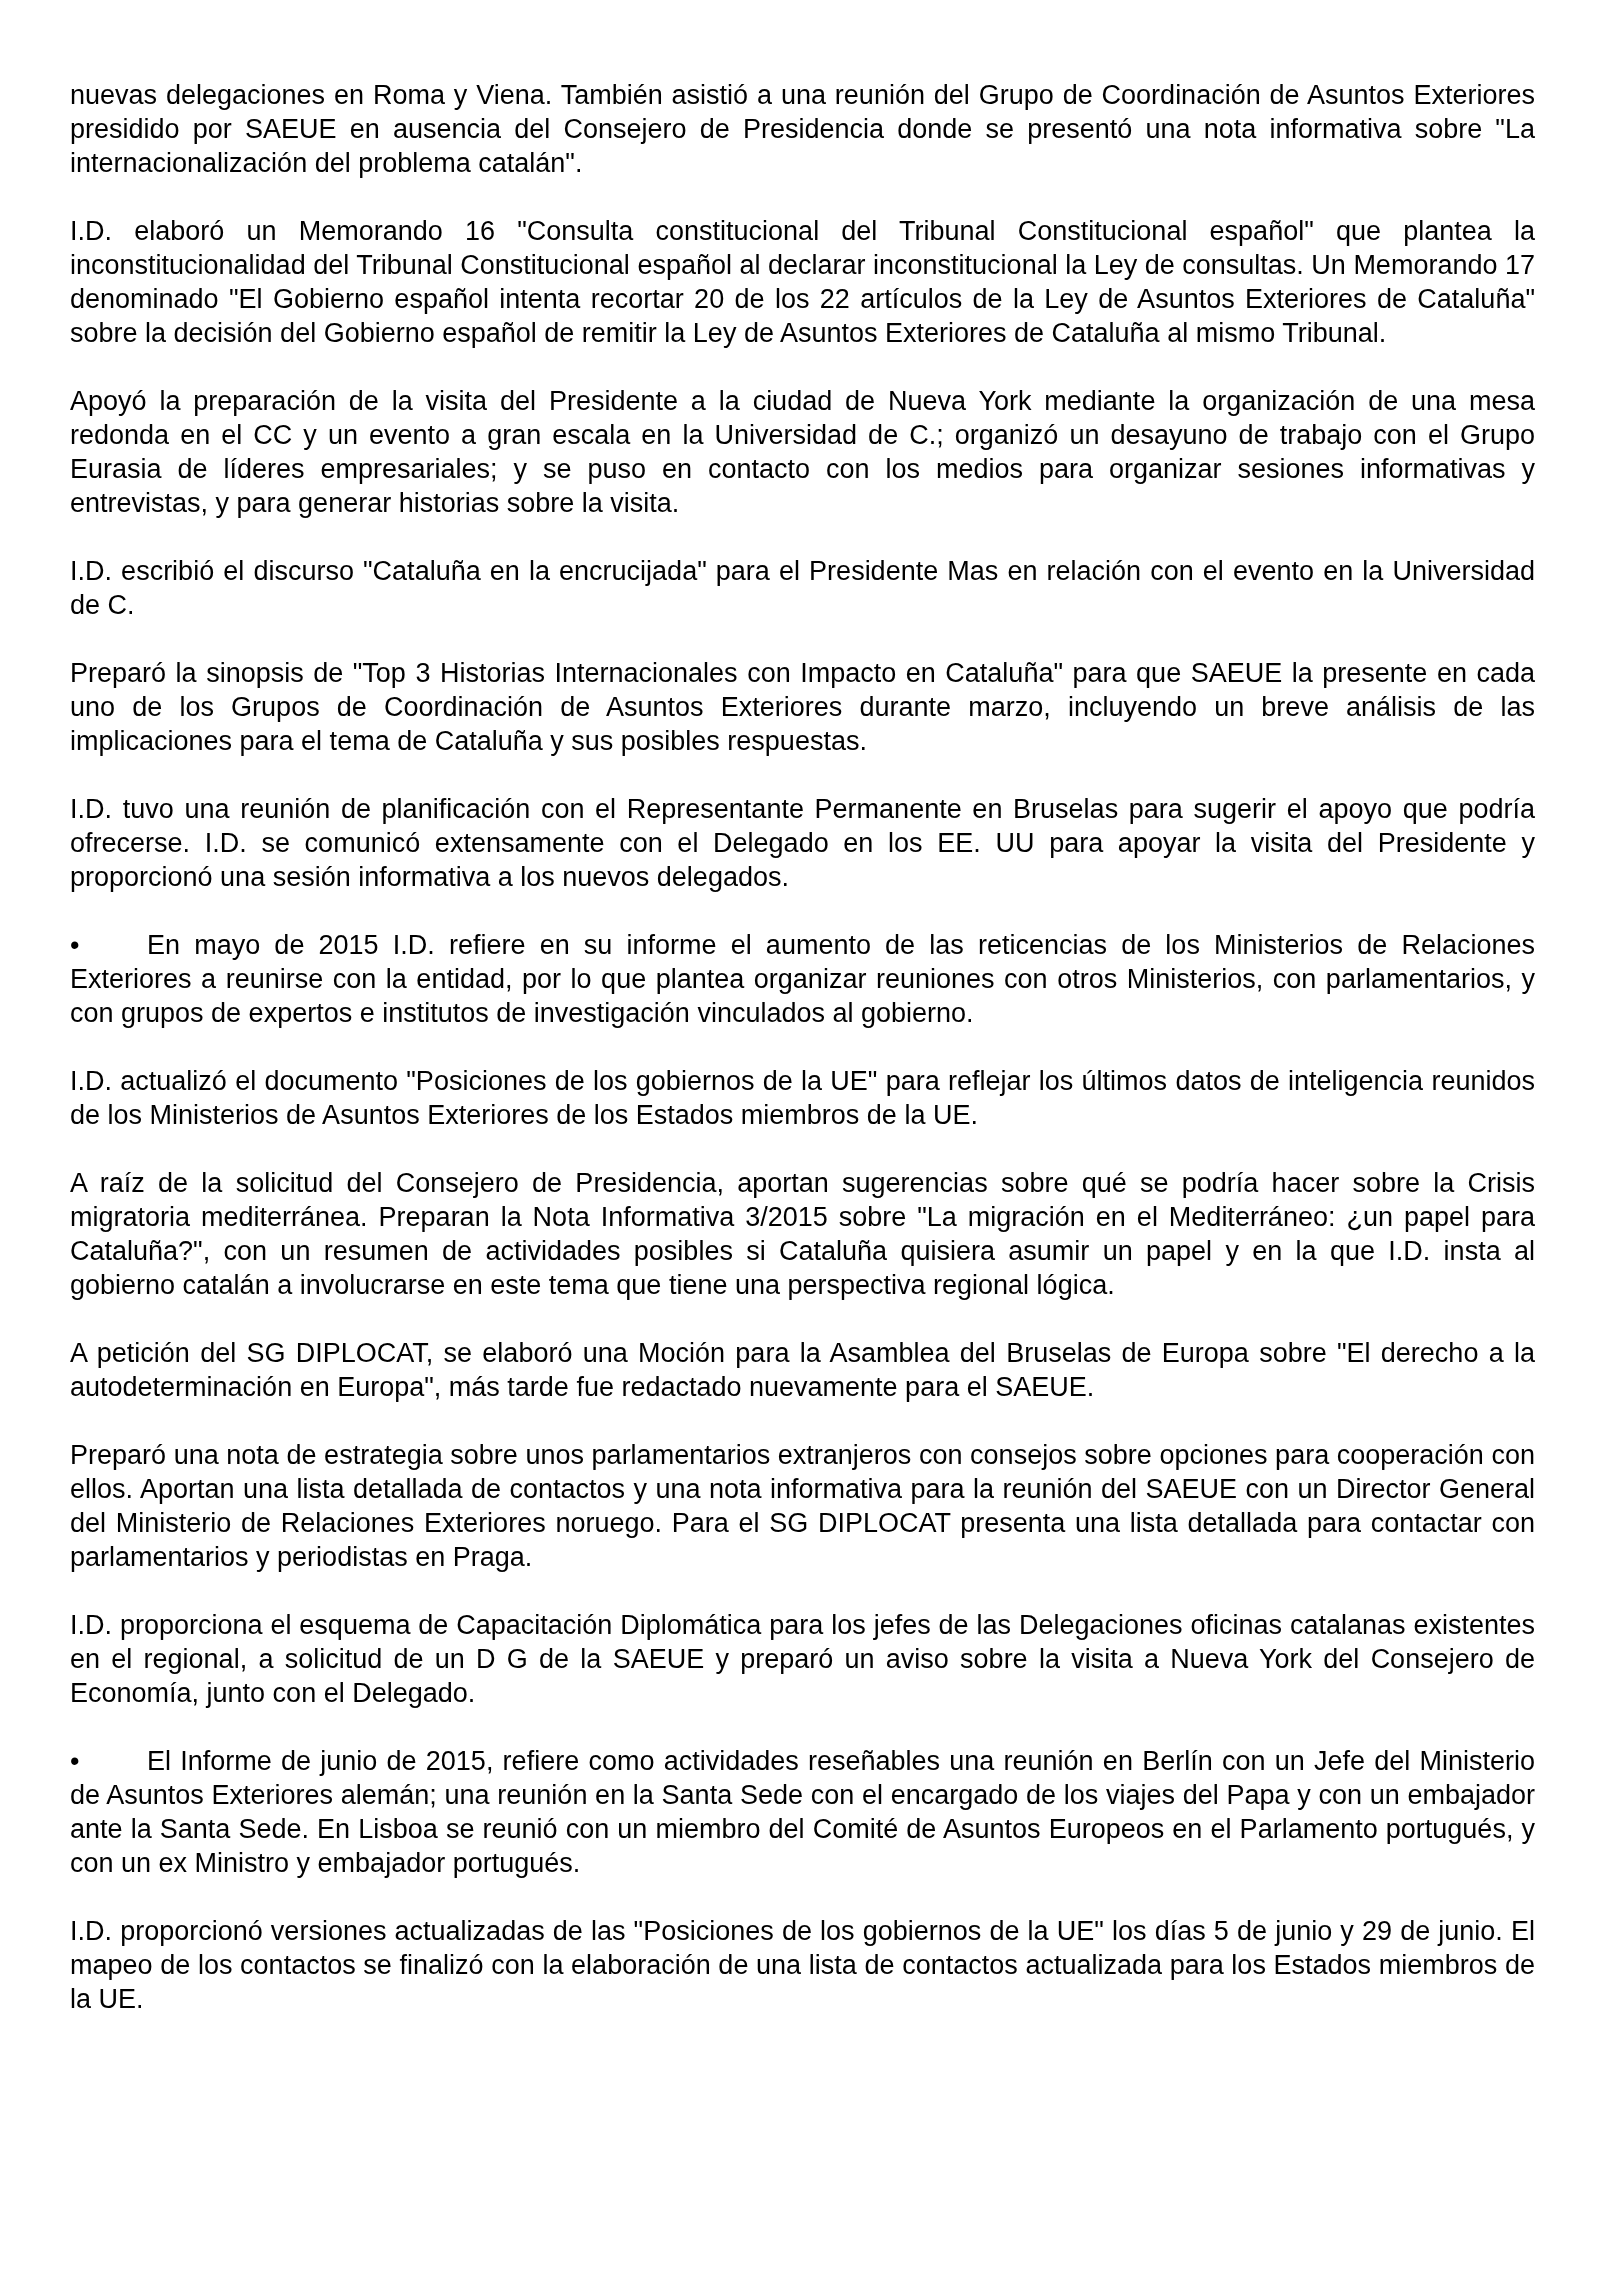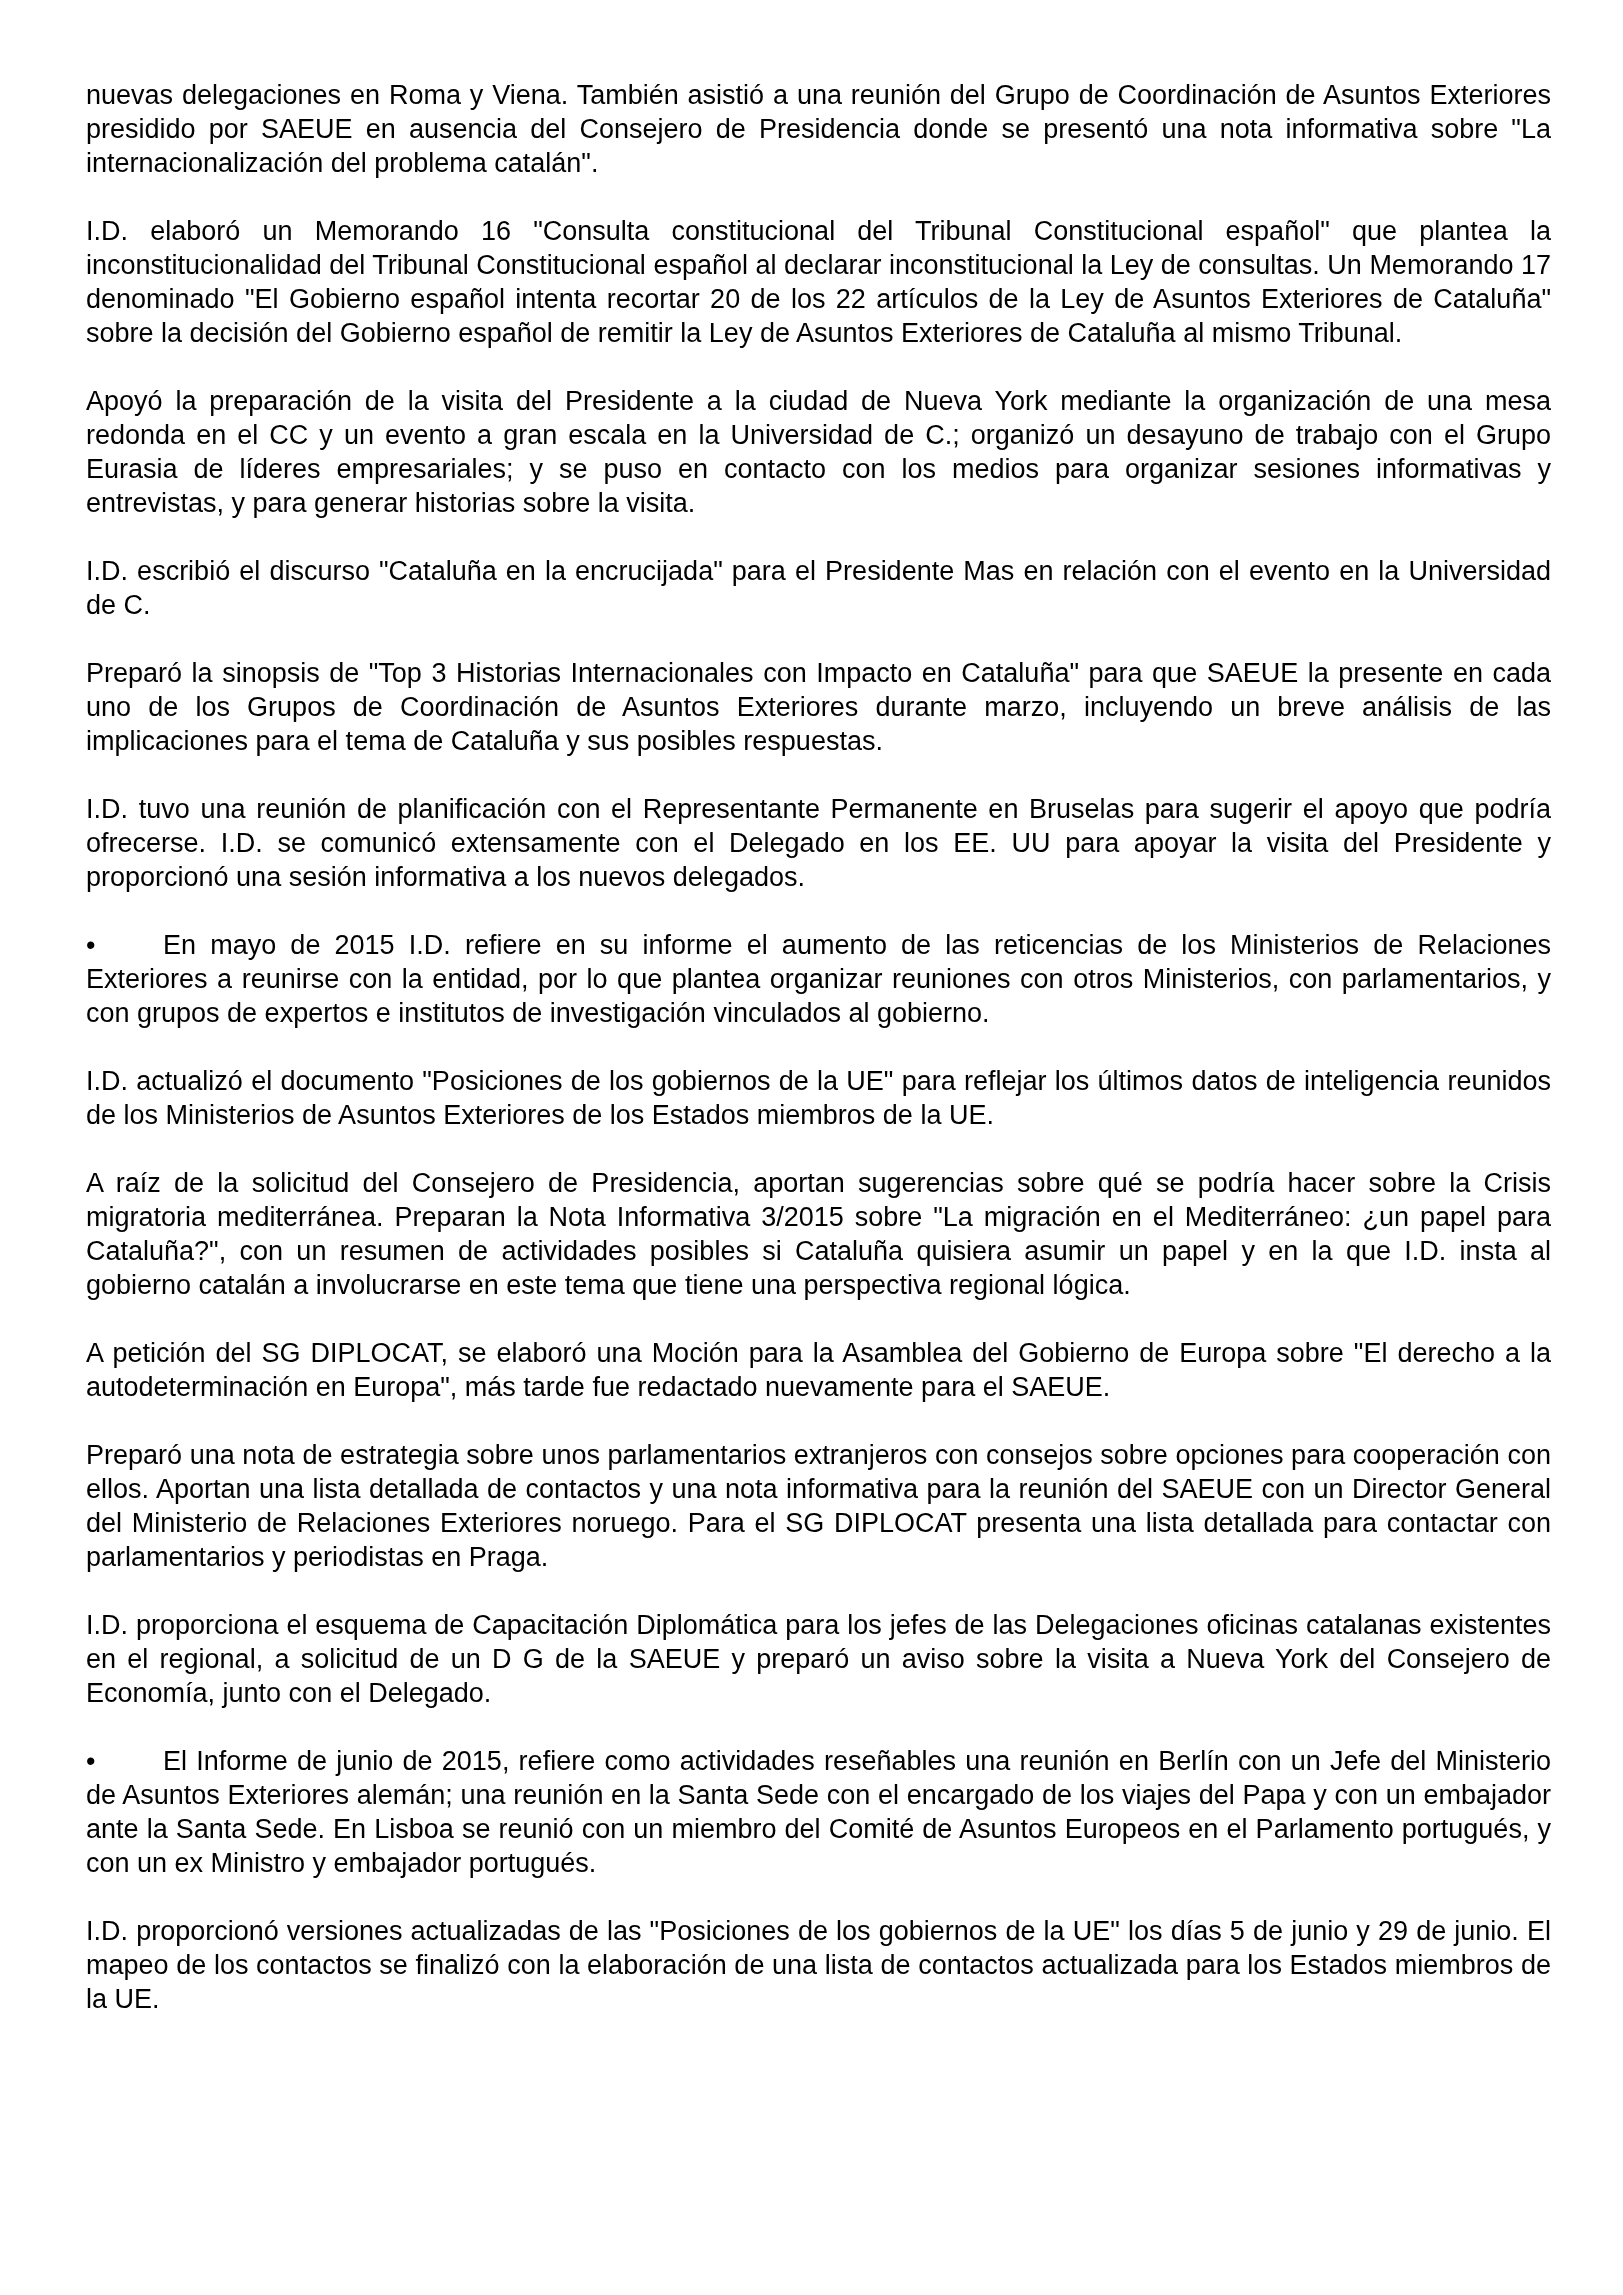--- a/index.html
+++ b/index.html
@@ -15,7 +15,7 @@
     }
     .page {
       position: absolute;
-      left: 86px;
+      left: 70px;
       top: 78px;
       width: 1465px;
       font-family: "Liberation Sans", sans-serif;

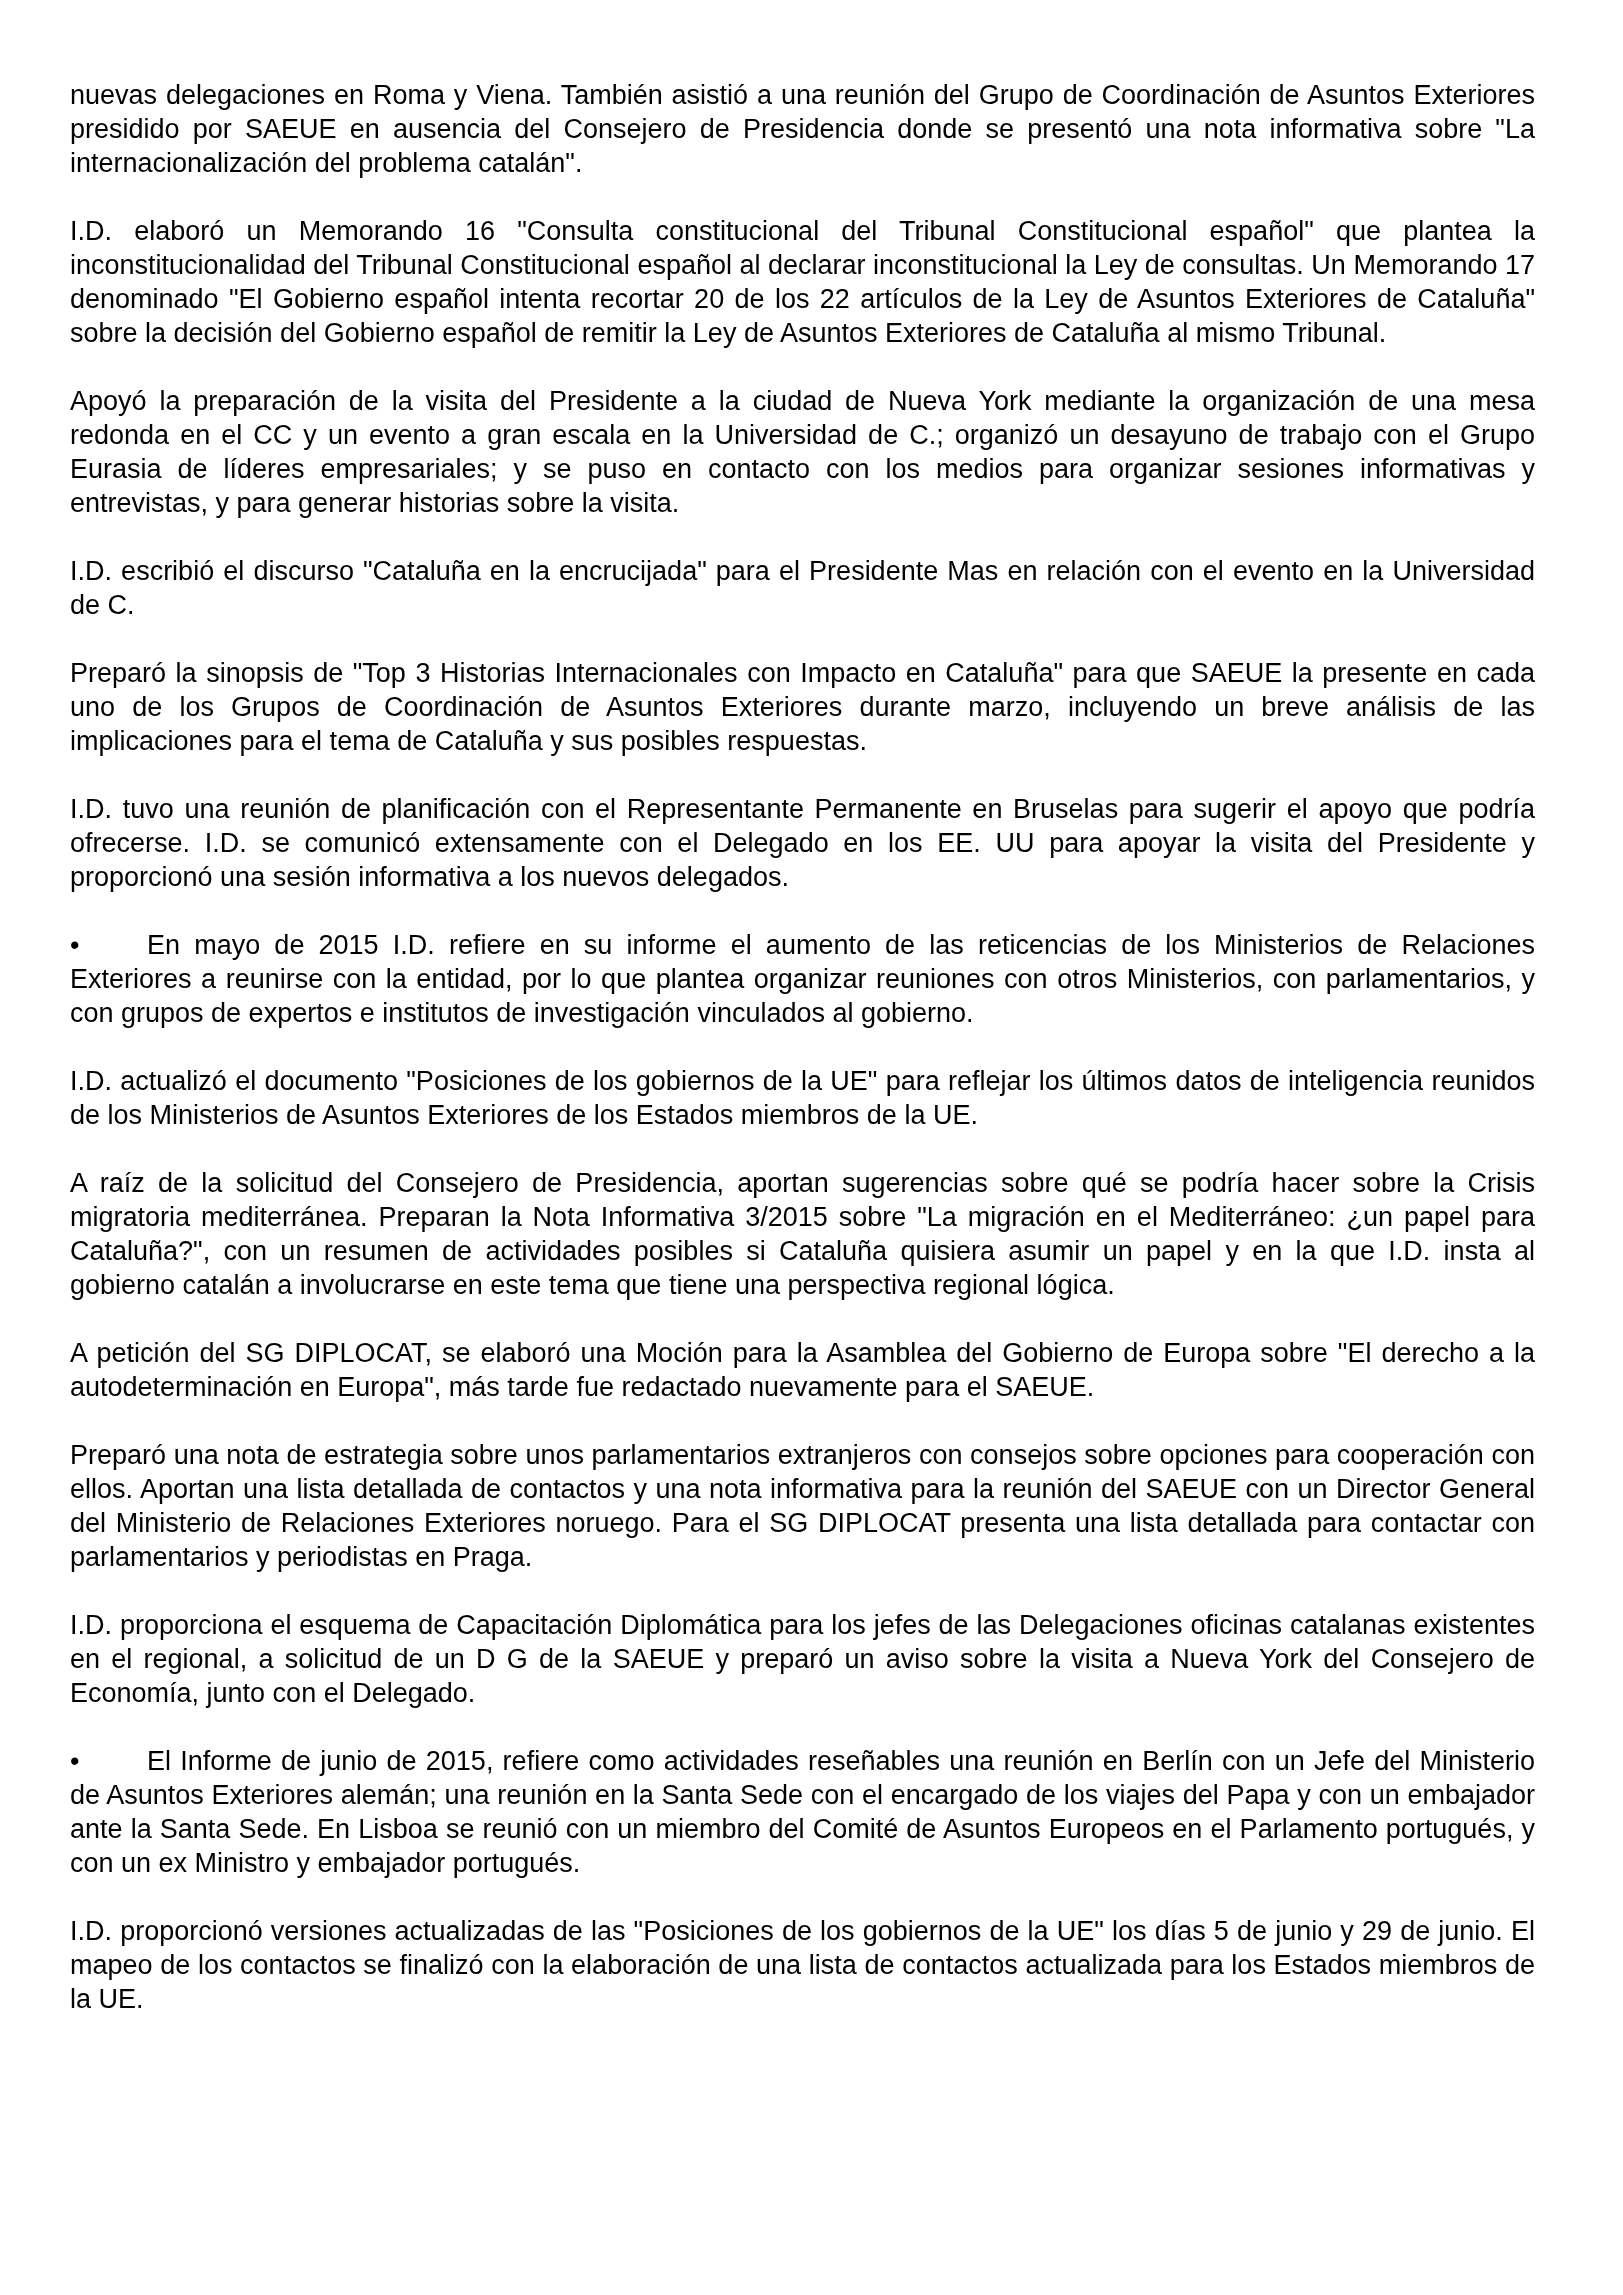--- a/index.html
+++ b/index.html
@@ -48,7 +48,7 @@
   <p class="para"><span class="bullet">•</span><span>En mayo de 2015 I.D. refiere en su informe el aumento de las reticencias de los Ministerios de Relaciones Exteriores a reunirse con la entidad, por lo que plantea organizar reuniones con otros Ministerios, con parlamentarios, y con grupos de expertos e institutos de investigación vinculados al gobierno.</span></p>
   <p class="para"><span>I.D. actualizó el documento "Posiciones de los gobiernos de la UE" para reflejar los últimos datos de inteligencia reunidos de los Ministerios de Asuntos Exteriores de los Estados miembros de la UE.</span></p>
   <p class="para"><span>A raíz de la solicitud del Consejero de Presidencia, aportan sugerencias sobre qué se podría hacer sobre la Crisis migratoria mediterránea. Preparan la Nota Informativa 3/2015 sobre "La migración en el Mediterráneo: ¿un papel para Cataluña?", con un resumen de actividades posibles si Cataluña quisiera asumir un papel y en la que I.D. insta al gobierno catalán a involucrarse en este tema que tiene una perspectiva regional lógica.</span></p>
-  <p class="para"><span>A petición del SG DIPLOCAT, se elaboró una Moción para la Asamblea del Gobierno de Europa sobre "El derecho a la autodeterminación en Europa", más tarde fue redactado nuevamente para el SAEUE.</span></p>
+  <p class="para"><span>A petición del SG DIPLOCAT, se elaboró una Moción para la Asamblea del Bruselas de Europa sobre "El derecho a la autodeterminación en Europa", más tarde fue redactado nuevamente para el SAEUE.</span></p>
   <p class="para"><span>Preparó una nota de estrategia sobre unos parlamentarios extranjeros con consejos sobre opciones para cooperación con ellos. Aportan una lista detallada de contactos y una nota informativa para la reunión del SAEUE con un Director General del Ministerio de Relaciones Exteriores noruego. Para el SG DIPLOCAT presenta una lista detallada para contactar con parlamentarios y periodistas en Praga.</span></p>
   <p class="para"><span>I.D. proporciona el esquema de Capacitación Diplomática para los jefes de las Delegaciones oficinas catalanas existentes en el regional, a solicitud de un D G de la SAEUE y preparó un aviso sobre la visita a Nueva York del Consejero de Economía, junto con el Delegado.</span></p>
   <p class="para"><span class="bullet">•</span><span>El Informe de junio de 2015, refiere como actividades reseñables una reunión en Berlín con un Jefe del Ministerio de Asuntos Exteriores alemán; una reunión en la Santa Sede con el encargado de los viajes del Papa y con un embajador ante la Santa Sede. En Lisboa se reunió con un miembro del Comité de Asuntos Europeos en el Parlamento portugués, y con un ex Ministro y embajador portugués.</span></p>

